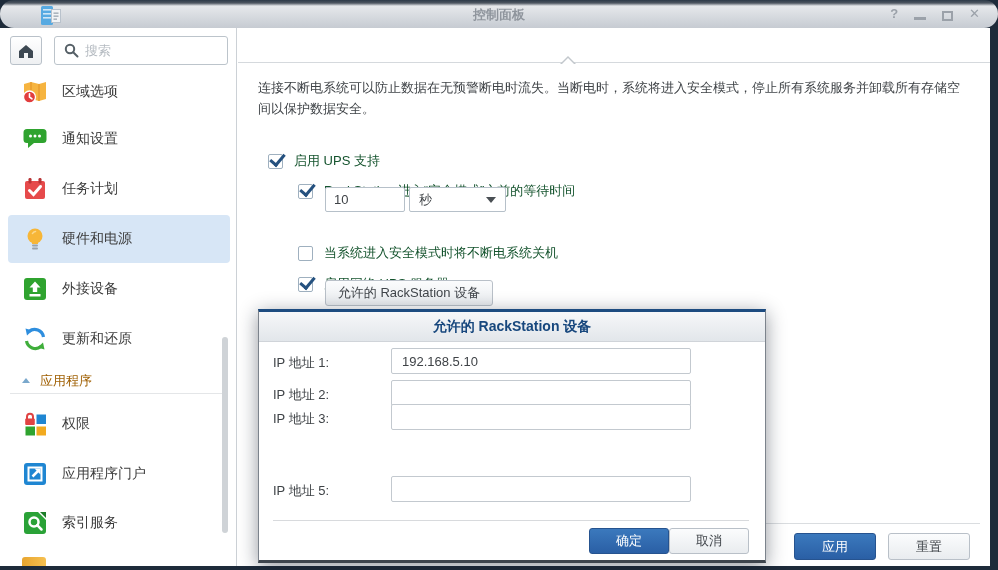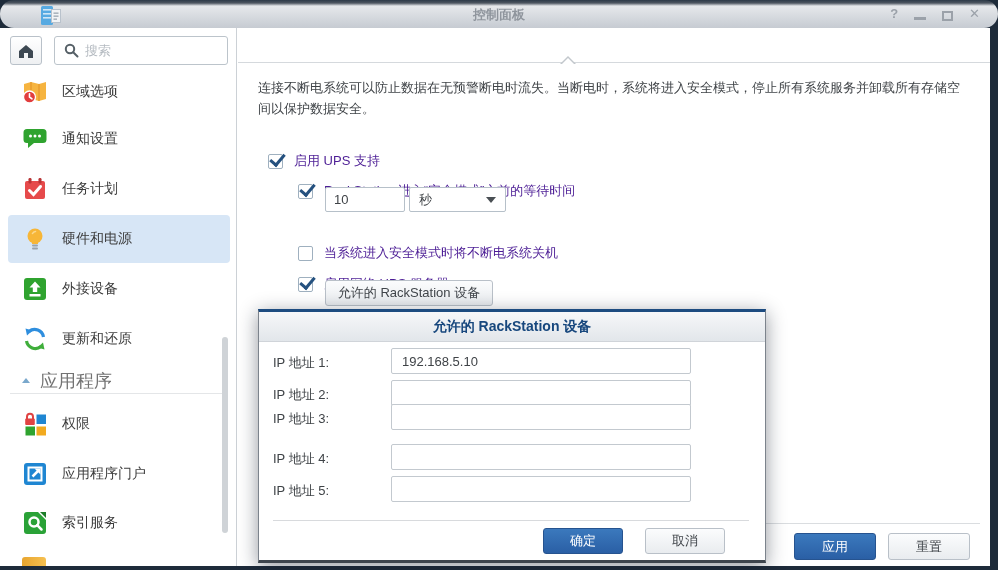--- a/index.html
+++ b/index.html
@@ -69,7 +69,7 @@
     position:relative; flex:none; cursor:pointer; }
   .cb.checked::after { content:""; position:absolute; left:4px; top:-4px; width:6px; height:12px;
     border-right:3px solid #25517f; border-bottom:3px solid #25517f; transform:rotate(40deg); }
-  .chkrow .clabel { margin-left:11px; color:#4c1d95; }
+  .chkrow .clabel { margin-left:11px; color:#14532d; }
 
   .txtinput { position:absolute; width:80px; height:25px; border:1px solid #b6c0c9; border-radius:2px;
     padding:0 8px; font:13px "Liberation Sans",sans-serif; color:#3f4347; outline:none; }

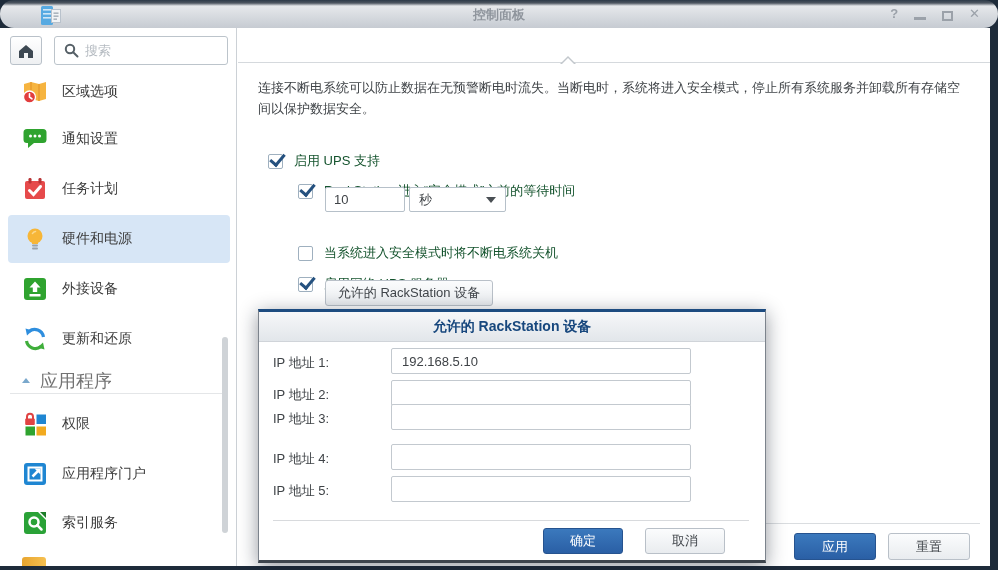--- a/index.html
+++ b/index.html
@@ -43,7 +43,7 @@
   .nav-section { position:absolute; left:22px; top:341px; height:24px; display:flex; align-items:center;
     cursor:pointer; }
   .nav-section .chev { border:4px solid transparent; border-bottom:5px solid #7aa8cc; margin:-5px 10px 0 0; }
-  .nav-section .lbl { font-size:18px; color:#737373; }
+  .nav-section .lbl { font-size:13px; color:#a16207; }
   .nav-divider { position:absolute; left:10px; top:365px; width:215px; border-top:1px solid #e4e6e8; }
   .side-scroll { position:absolute; left:222px; top:309px; width:6px; height:196px;
     background:#cfd3d7; border-radius:3px; cursor:pointer; }

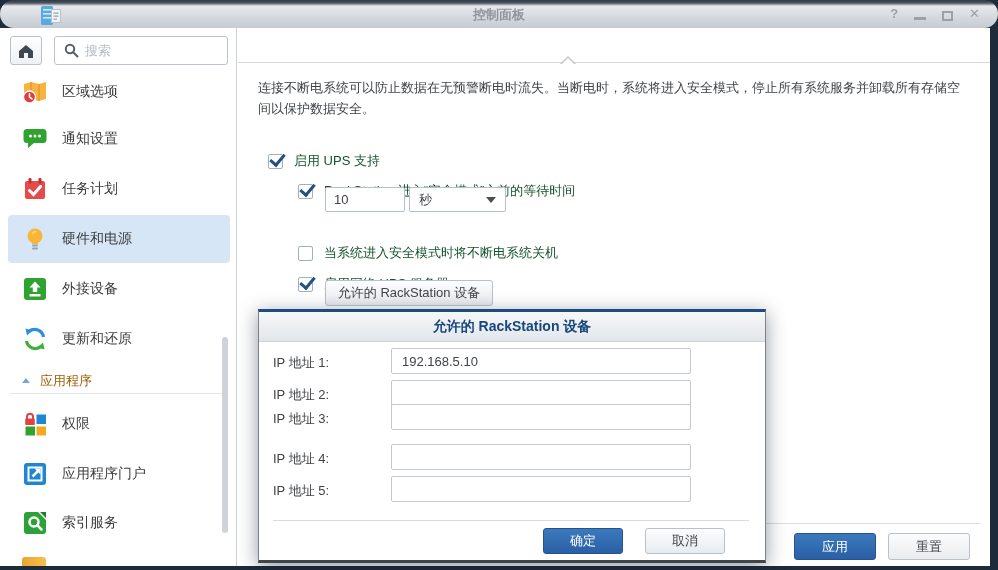--- a/index.html
+++ b/index.html
@@ -329,10 +329,6 @@
         <span class="flabel">IP 地址 3:</span>
         <input readonly="" value="" style="">
       </div>
-      <div class="dlg-row" style="top:102px;">
-        <span class="flabel">IP 地址 4:</span>
-        <input readonly="" value="" style="">
-      </div>
       <div class="dlg-row" style="top:134px;">
         <span class="flabel">IP 地址 5:</span>
         <input readonly="" value="" style="">

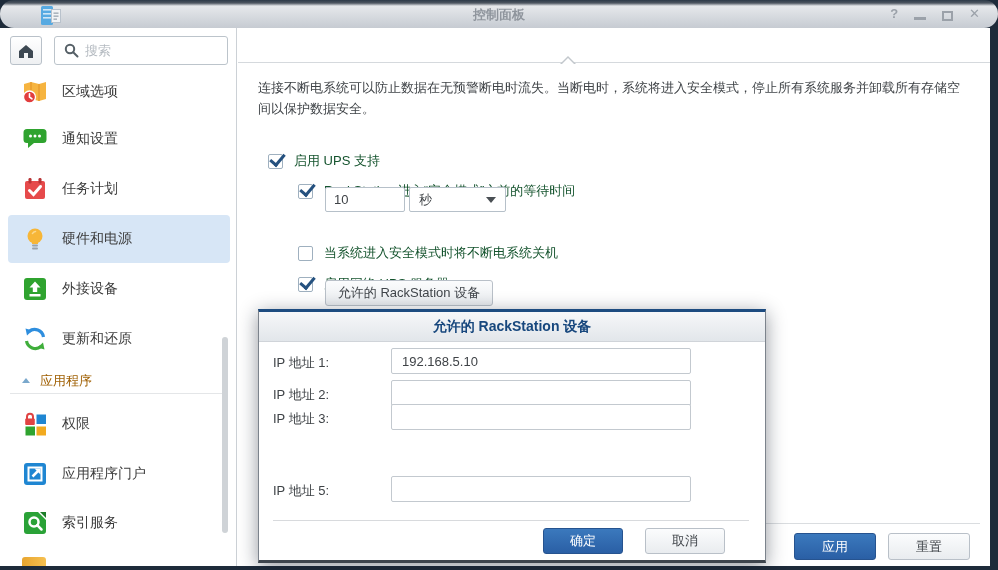--- a/index.html
+++ b/index.html
@@ -100,7 +100,7 @@
     border:1px solid #c3c9cf; border-radius:2px; padding:0 10px; font:13px "Liberation Sans",sans-serif;
     color:#3f4347; outline:none; }
   .dlg-sep { position:absolute; left:14px; right:16px; top:178px; border-top:1px solid #d8dadd; }
-  .dlg-footer { position:absolute; right:40px; bottom:7px; display:flex; gap:22px; }
+  .dlg-footer { position:absolute; right:16px; bottom:7px; display:flex; gap:0; }
   .dlg-footer .btn { width:80px; height:26px; }
 </style>
 </head>

